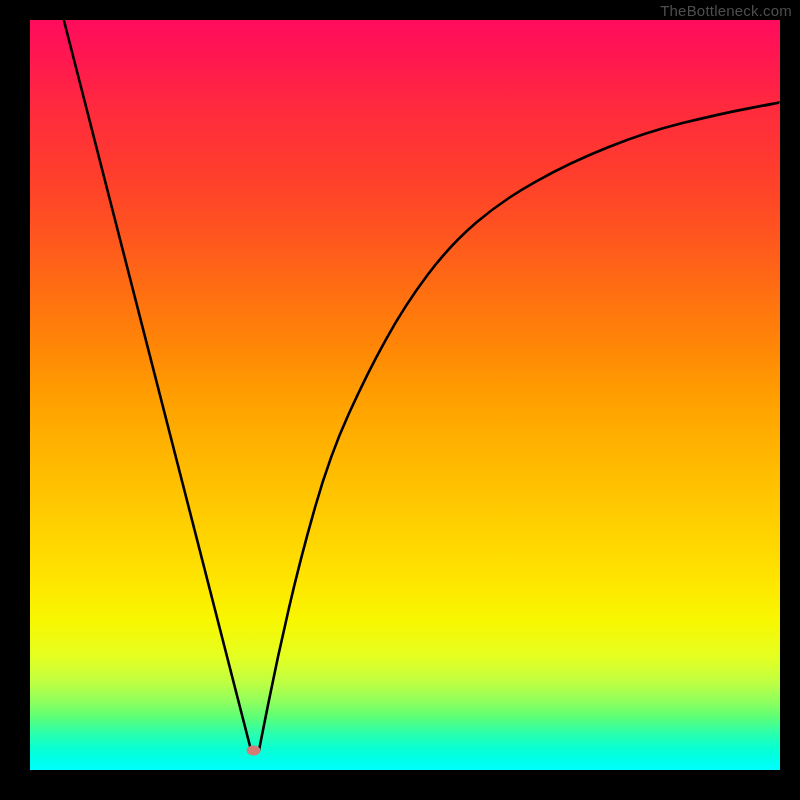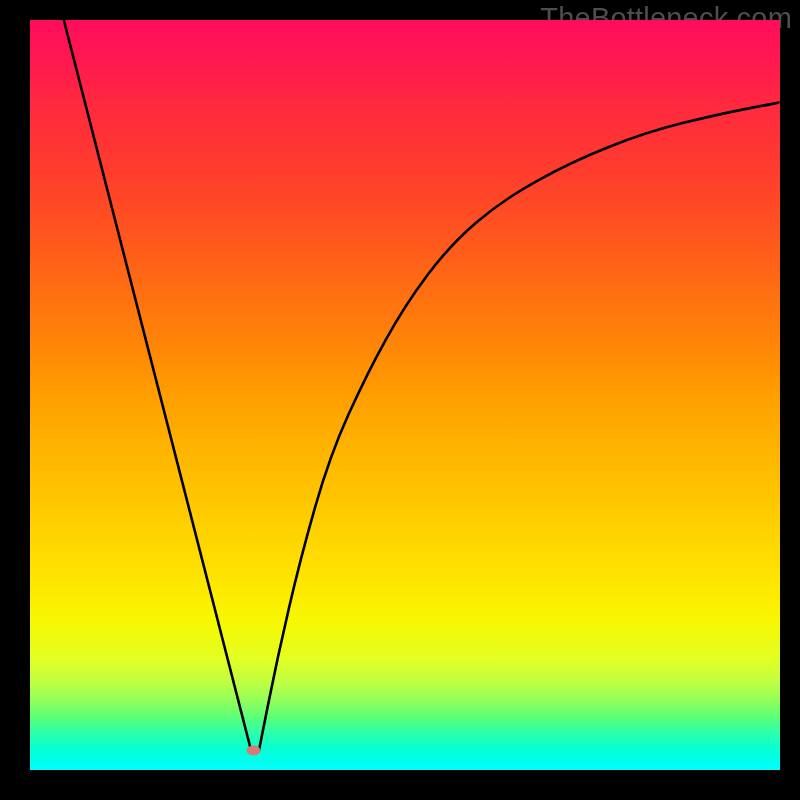--- a/index.html
+++ b/index.html
@@ -61,7 +61,7 @@
     top: 2px;
     right: 8px;
     color: #4e4e4e;
-    font-size: 29px;
+    font-size: 15px;
     font-weight: 400;
     letter-spacing: 0.2px;
     font-family: Arial, Helvetica, sans-serif;

